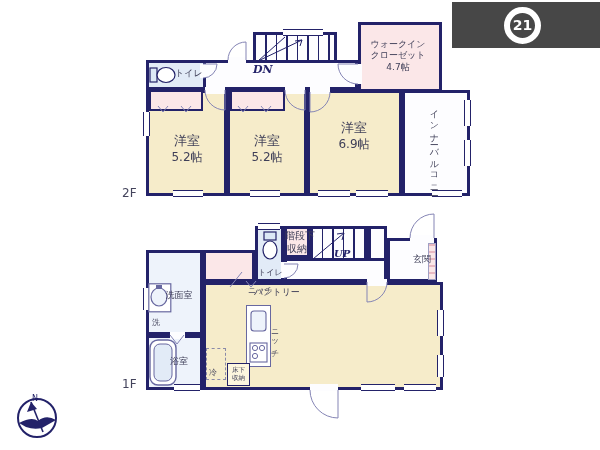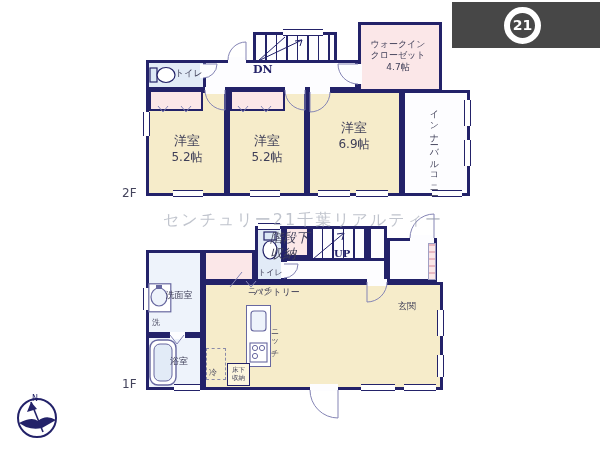--- a/index.html
+++ b/index.html
@@ -13,7 +13,7 @@
   .stair{background-color:#fdfdff;background-image:repeating-linear-gradient(90deg,transparent 0 9px,#232269 9px 10.5px);}
   .lab{position:absolute;color:#3f3f58;font-size:9px;line-height:1.25;text-align:center;white-space:nowrap;z-index:6;}
   .vlab{writing-mode:vertical-rl;letter-spacing:2px;}
-  .serifi{font-family:"DejaVu Serif",serif;font-weight:bold;color:#232269;text-align:right;}
+  .serifi{font-family:"DejaVu Serif",serif;font-style:italic;font-weight:bold;color:#232269;text-align:right;}
   .win-h{position:absolute;height:7px;background:#ffffff;border-top:1.5px solid #232269;border-bottom:1.5px solid #232269;box-sizing:border-box;z-index:3;}
   .win-v{position:absolute;width:7px;background:#ffffff;border-left:1.5px solid #232269;border-right:1.5px solid #232269;box-sizing:border-box;z-index:3;}
   .door-gap{position:absolute;background:#fdfdff;z-index:3;}

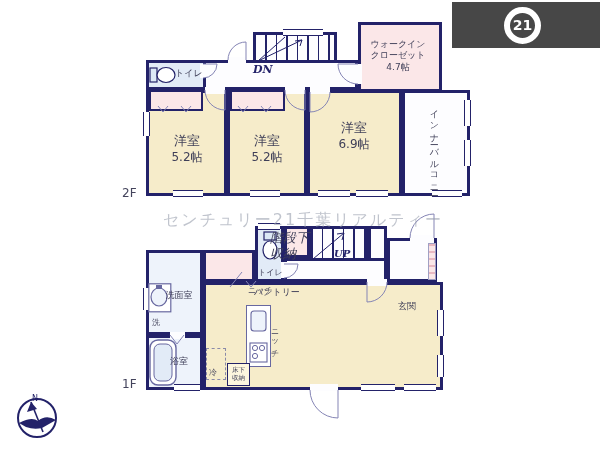--- a/index.html
+++ b/index.html
@@ -45,7 +45,6 @@
     </div>
   </div>
 
-  <div class="watermark">センチュリー21千葉リアルティー</div>
 
   <div class="room stair" style="left:253px;top:32px;width:84px;height:32px;"></div>
   <div class="room pink" style="left:358px;top:22px;width:84px;height:70px;"></div>

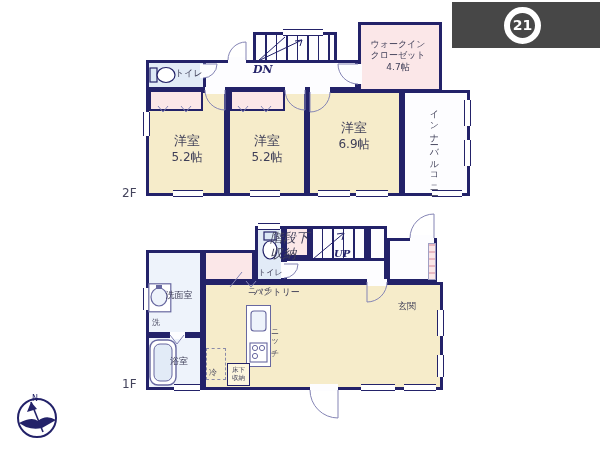--- a/index.html
+++ b/index.html
@@ -128,7 +128,7 @@
   <div class="lab" style="left:206px;top:287px;margin-left:48px;">パントリー</div>
   <div class="lab" style="left:248px;top:286px;font-size:8px;">ニッチ</div>
   <div class="lab" style="left:258px;top:268px;font-size:8px;">トイレ</div>
-  <div class="lab" style="left:270px;top:230px;width:24px;font-size:13px;font-style:italic;">
+  <div class="lab" style="left:285px;top:230px;width:24px;font-size:10px;">
     <span>階段下</span><br>
     <span>収納</span>
   </div>

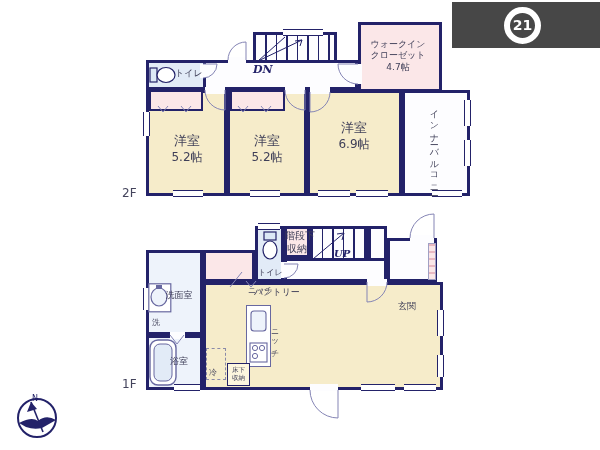--- a/index.html
+++ b/index.html
@@ -133,7 +133,7 @@
     <span>収納</span>
   </div>
   <div class="lab serifi" style="left:334px;top:248px;font-size:10px;">UP</div>
-  <div class="lab" style="left:398px;top:254px;margin-top:47px;">玄関</div>
+  <div class="lab" style="left:413px;top:254px;">玄関</div>
   <div class="lab" style="left:158px;top:290px;width:42px;">洗面室</div>
   <div class="lab" style="left:152px;top:318px;font-size:8px;">洗</div>
   <div class="lab" style="left:170px;top:356px;">浴室</div>

